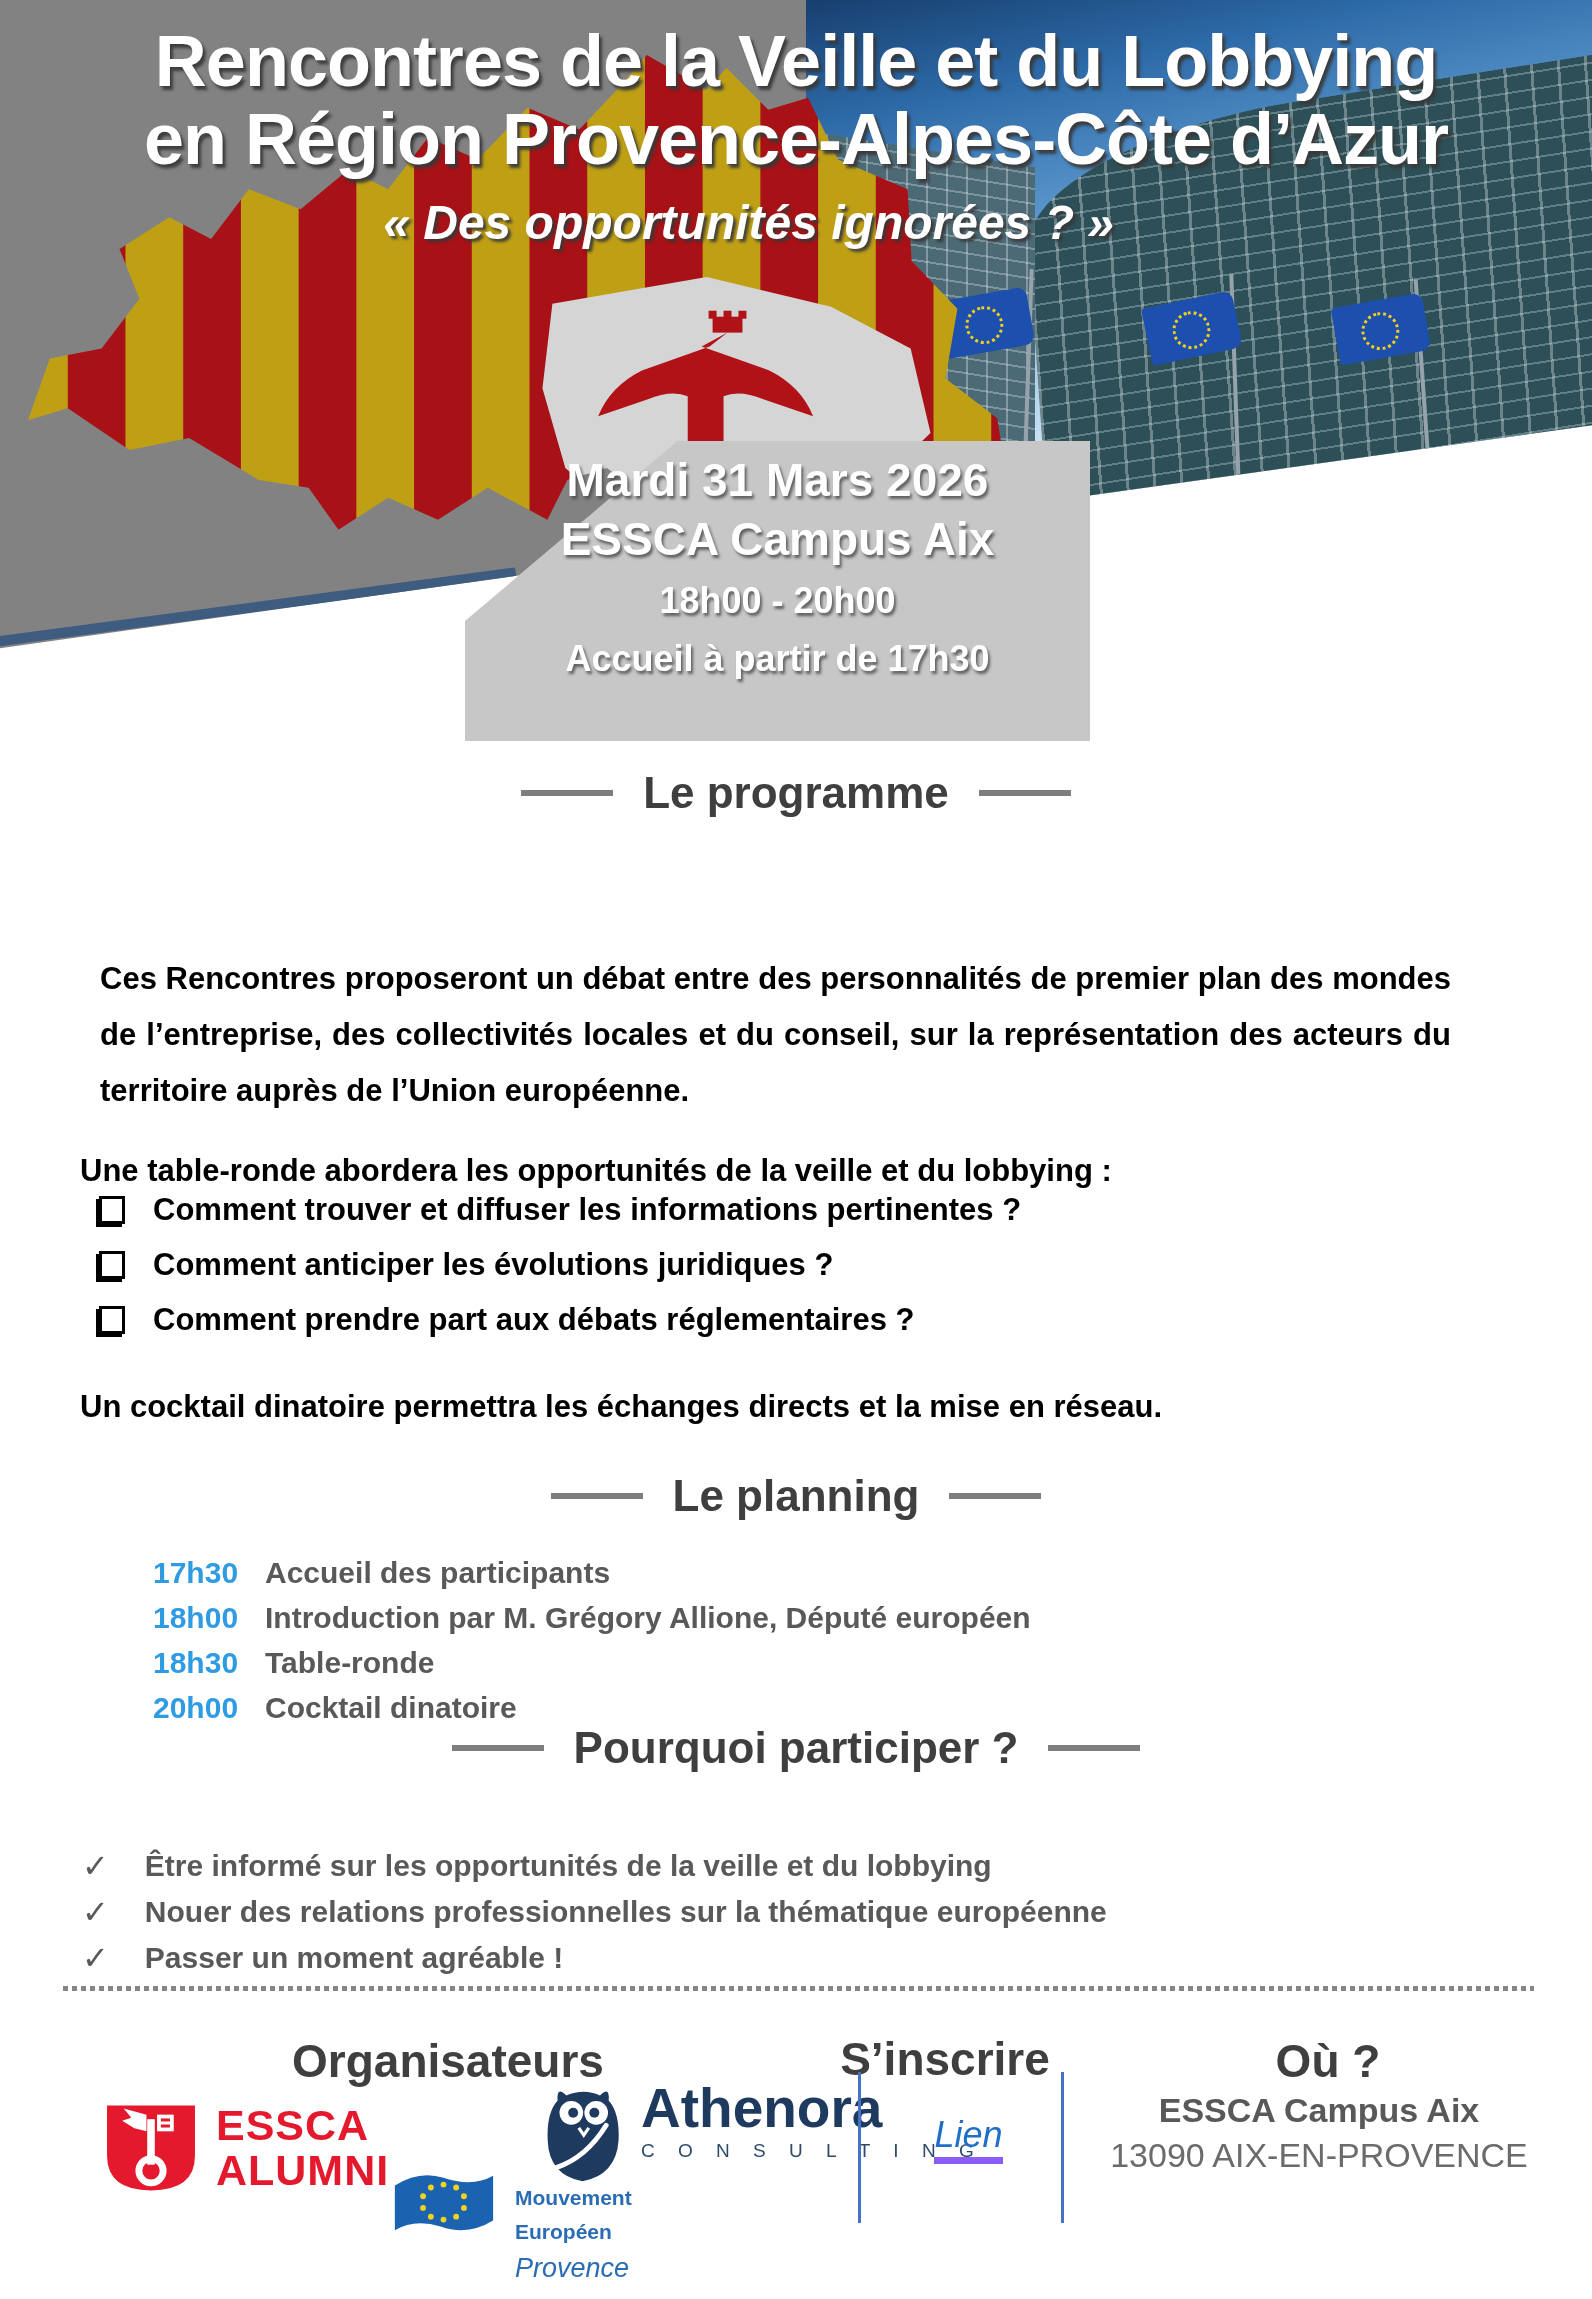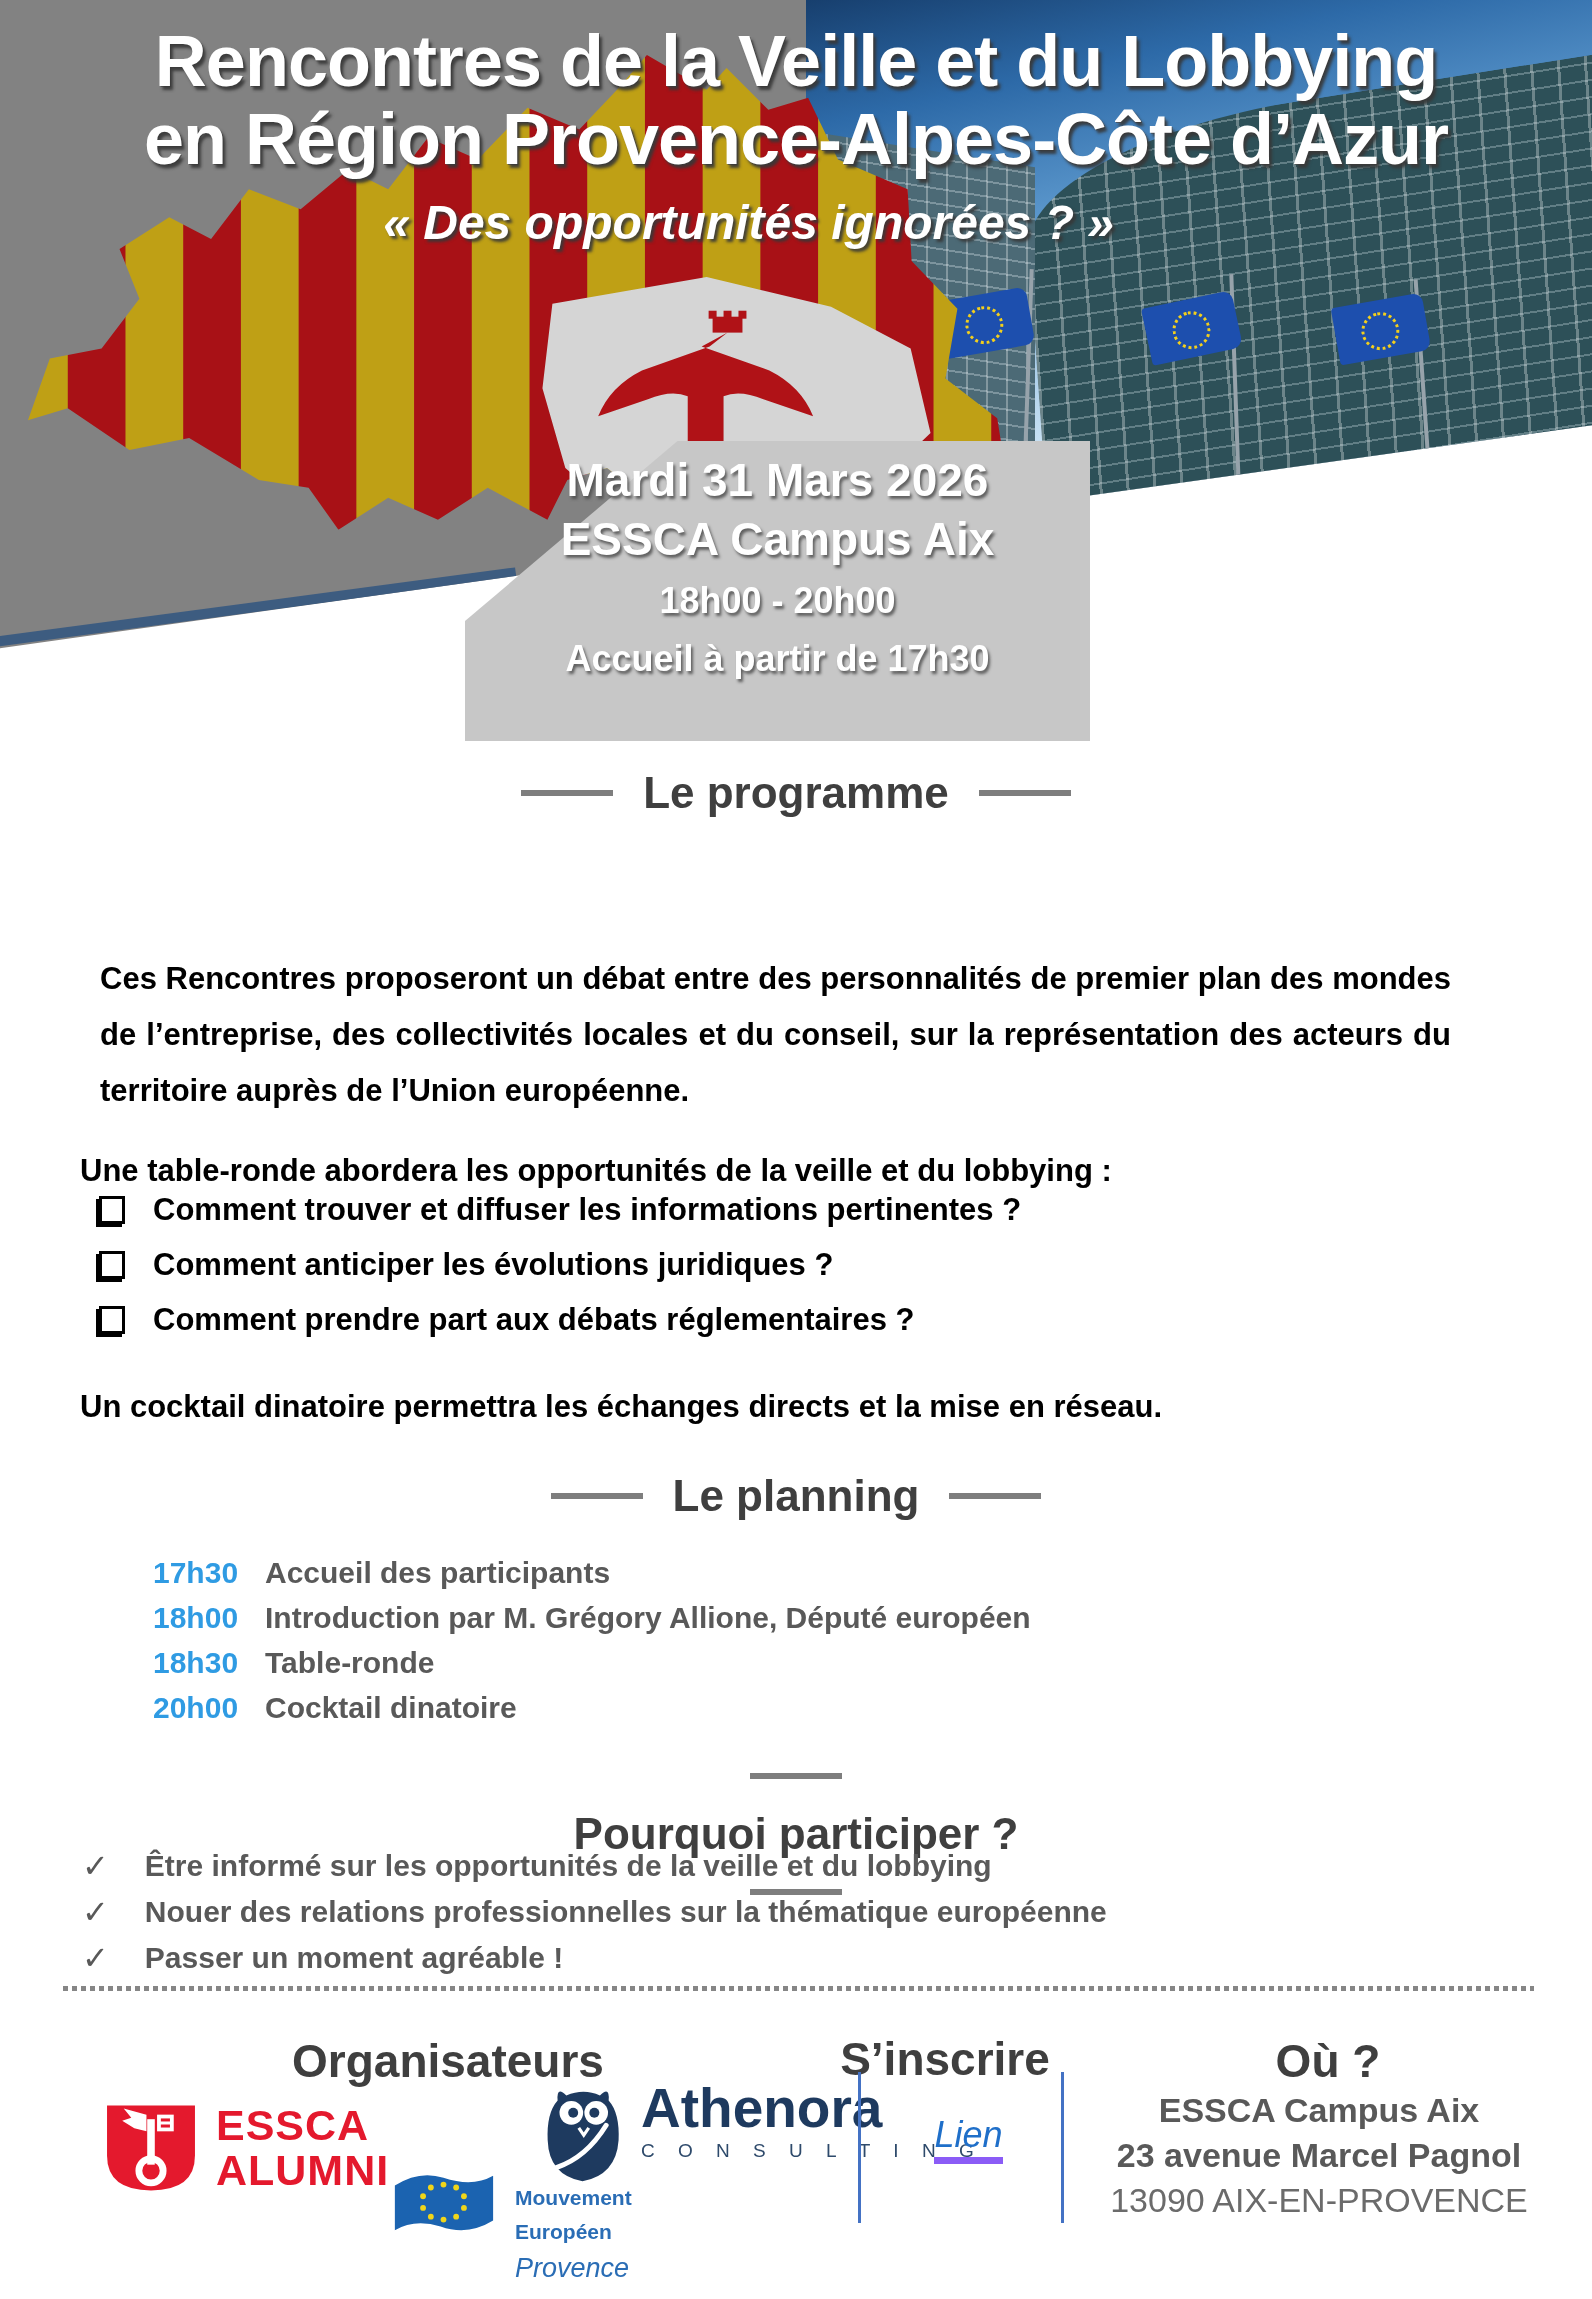--- a/index.html
+++ b/index.html
@@ -45,7 +45,7 @@
   .sec-head{position:absolute;left:0;width:1592px;display:flex;align-items:center;justify-content:center;
             gap:30px;color:#3f3f3f;font-weight:bold;font-size:44px;}
   .sec-head .line{width:92px;height:6px;background:#7e7e7e;}
-  #h-programme{top:768px;} #h-planning{top:1471px;} #h-pourquoi{top:1773px;flex-direction:column;}
+  #h-programme{top:768px;} #h-planning{top:1471px;} #h-pourquoi{top:1723px;}
 
   
   .intro{position:absolute;top:920px;left:100px;right:141px;font-size:31px;font-weight:bold;color:#000;

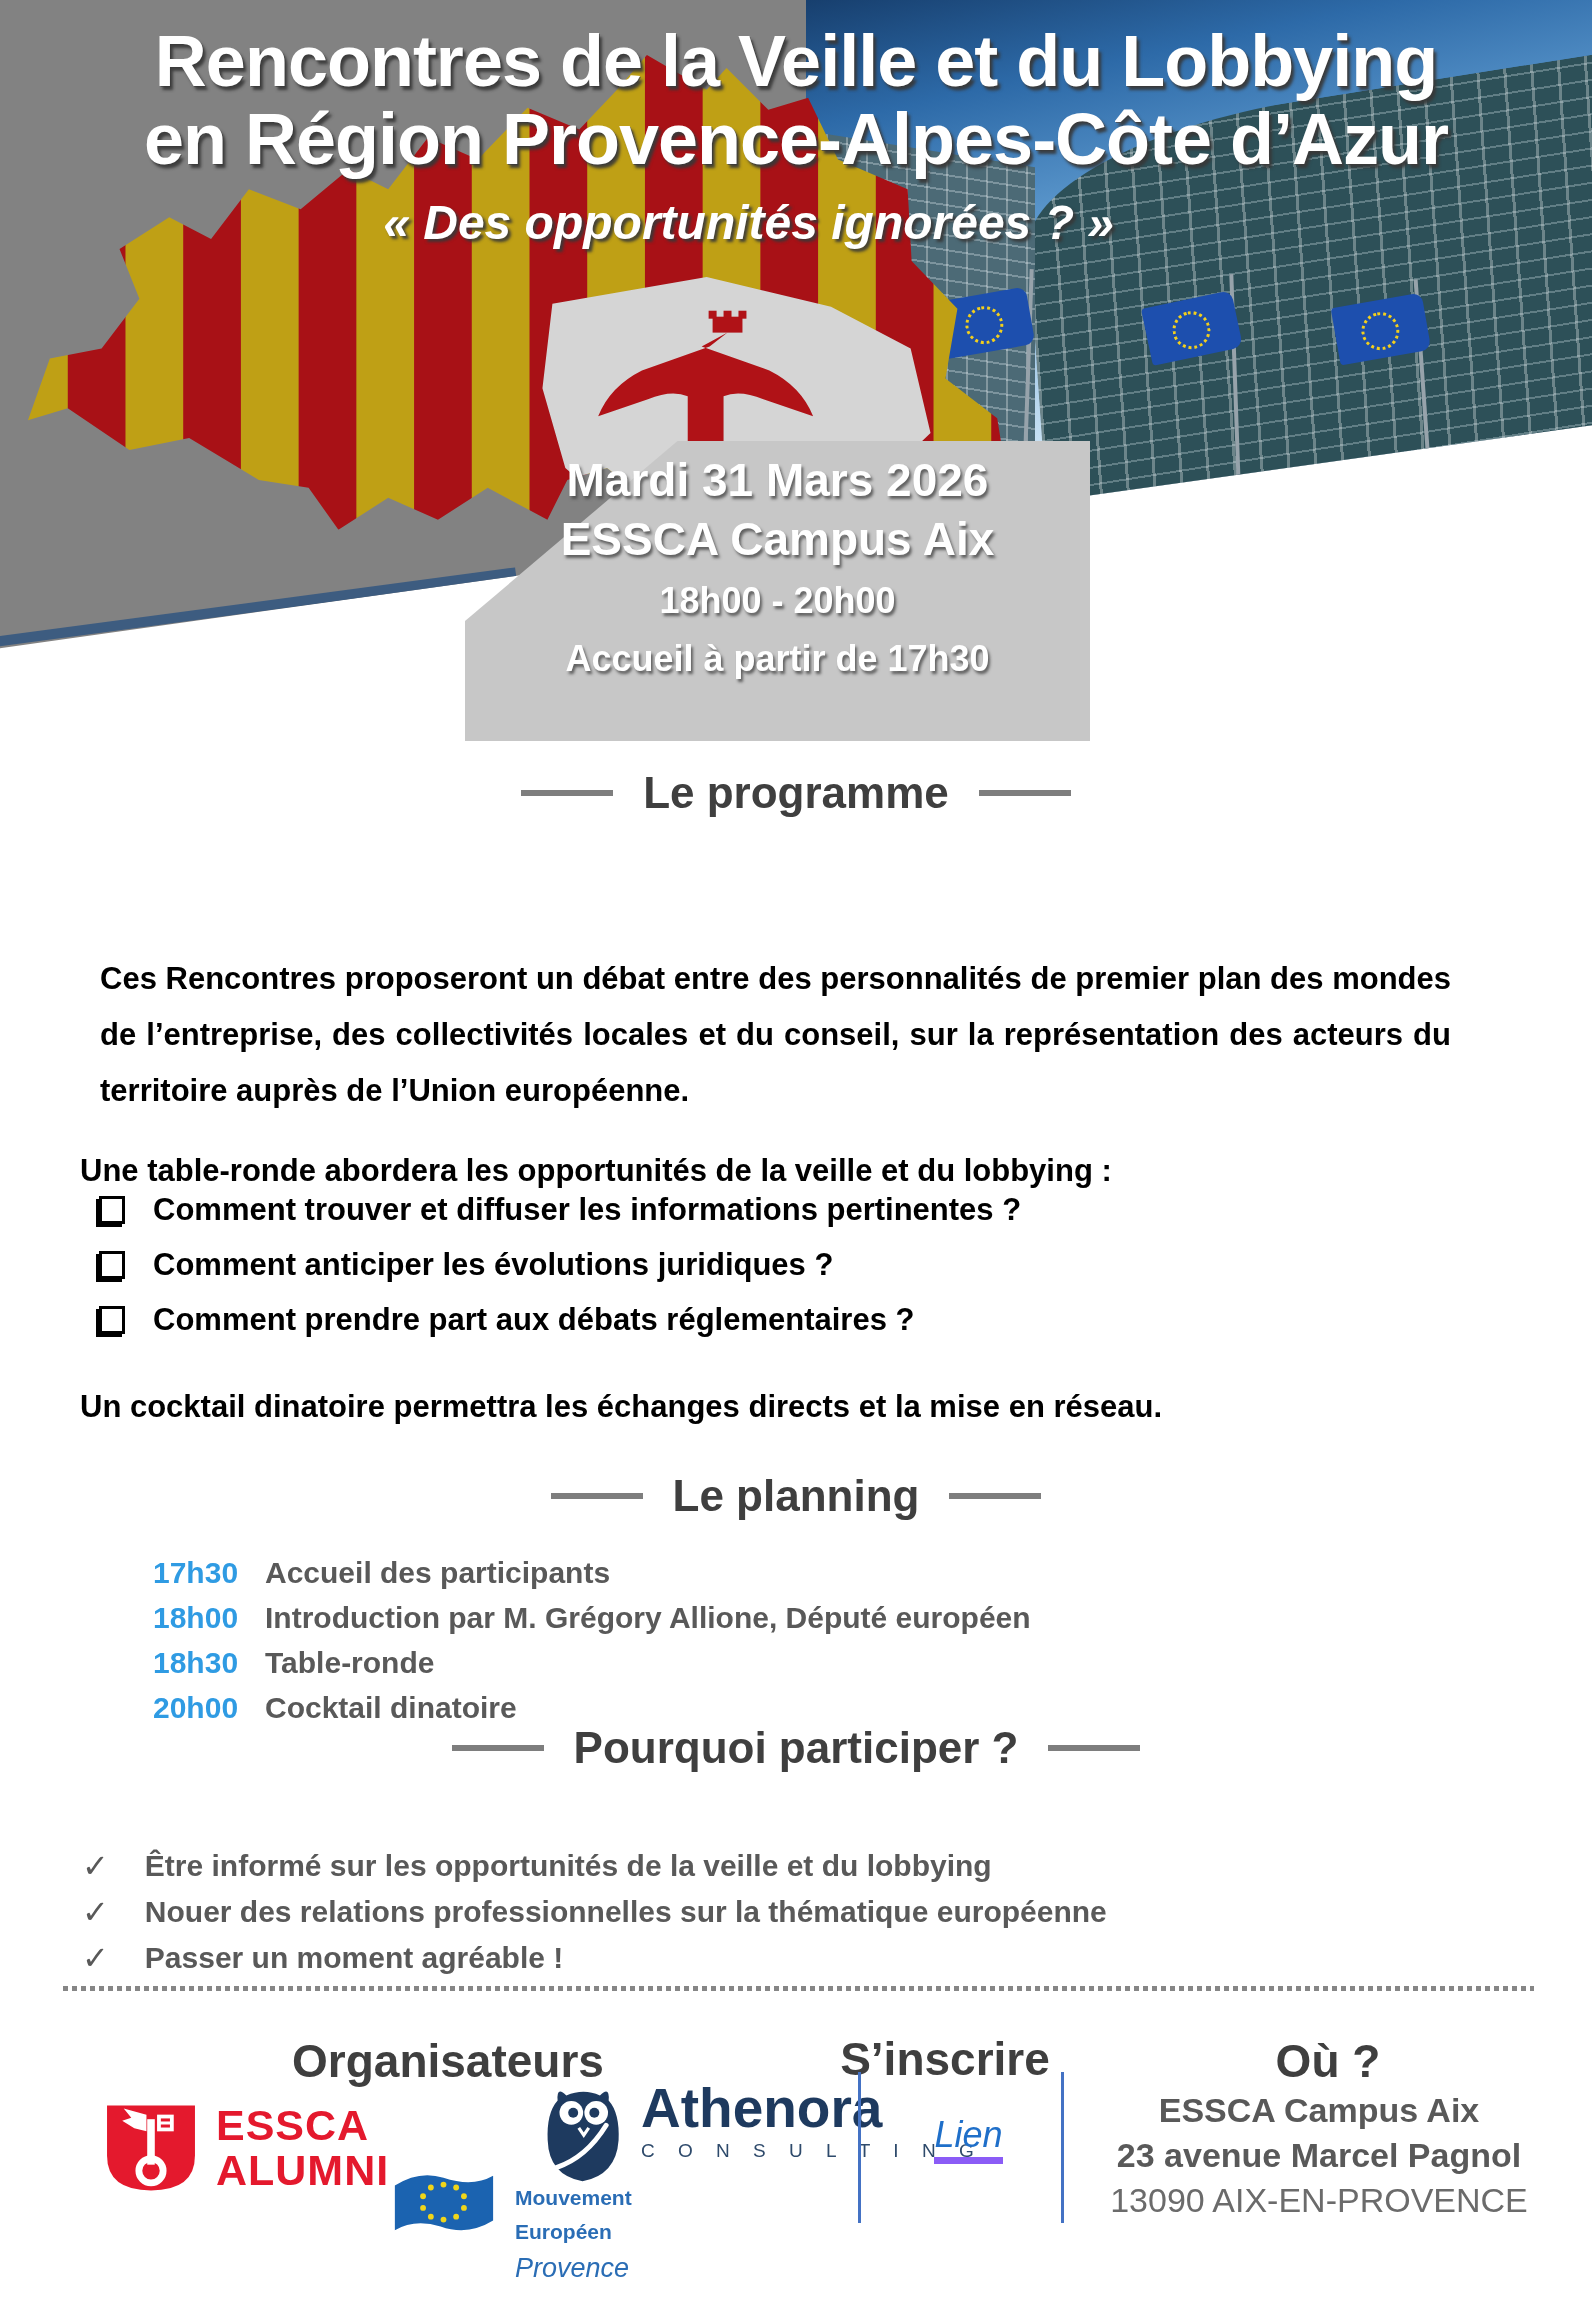--- a/index.html
+++ b/index.html
@@ -271,7 +271,6 @@
 
 <div class="where">
   <div class="w1">ESSCA Campus Aix</div>
-  <div class="w2">23 avenue Marcel Pagnol</div>
   <div class="w3">13090 AIX-EN-PROVENCE</div>
 </div>
 

